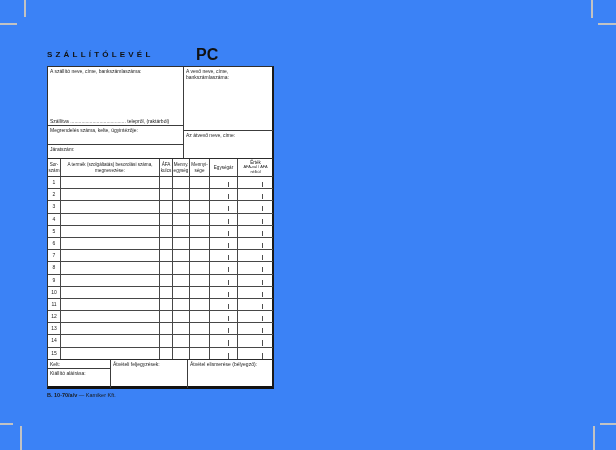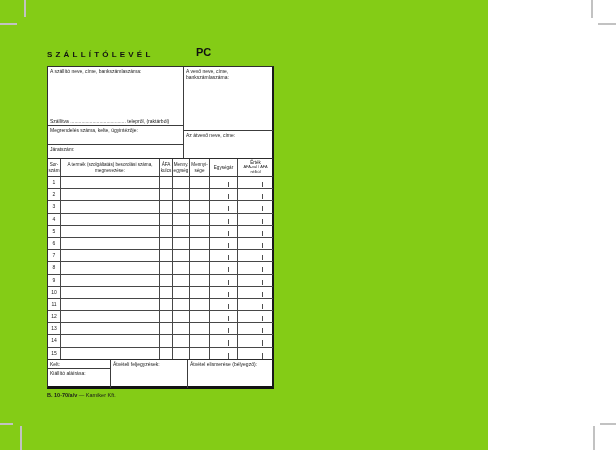--- a/index.html
+++ b/index.html
@@ -5,7 +5,7 @@
   * { margin:0; padding:0; box-sizing:border-box; }
   html,body { width:616px; height:450px; background:#ffffff; overflow:hidden;
               font-family:"Liberation Sans", sans-serif; color:#1c1c1c; }
-  .page { position:relative; width:488px; height:450px; background:#84cc16; }
+  .page { position:relative; width:616px; height:450px; background:#3b82f6; }
 
   
   .edge { position:absolute; background:#c2c2c2; }

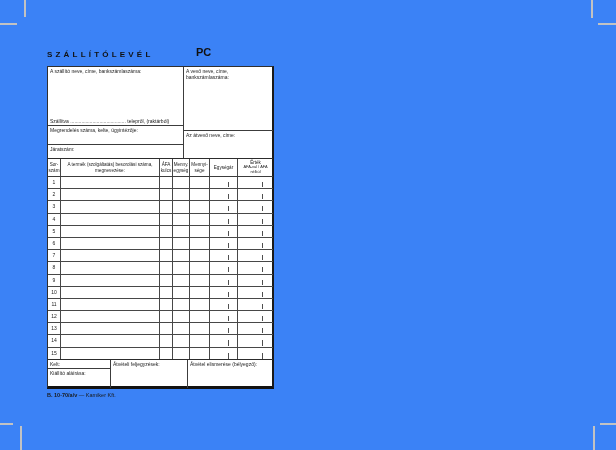--- a/index.html
+++ b/index.html
@@ -20,7 +20,7 @@
 
   .doc-title { position:absolute; left:47px; top:50px; font-size:8px; font-weight:bold;
                letter-spacing:3.2px; color:#111; white-space:nowrap; }
-  .doc-code  { position:absolute; left:196px; top:46px; font-size:11px; font-weight:bold; color:#111; }
+  .doc-code  { position:absolute; left:196px; top:46px; font-size:16px; font-weight:bold; color:#111; }
 
   .form { position:absolute; left:47px; top:66px; width:227px; height:323px; background:#fff;
           border:1px solid #2f2f2f; border-right:2px solid #1a1a1a; border-bottom:3px solid #121212; }

